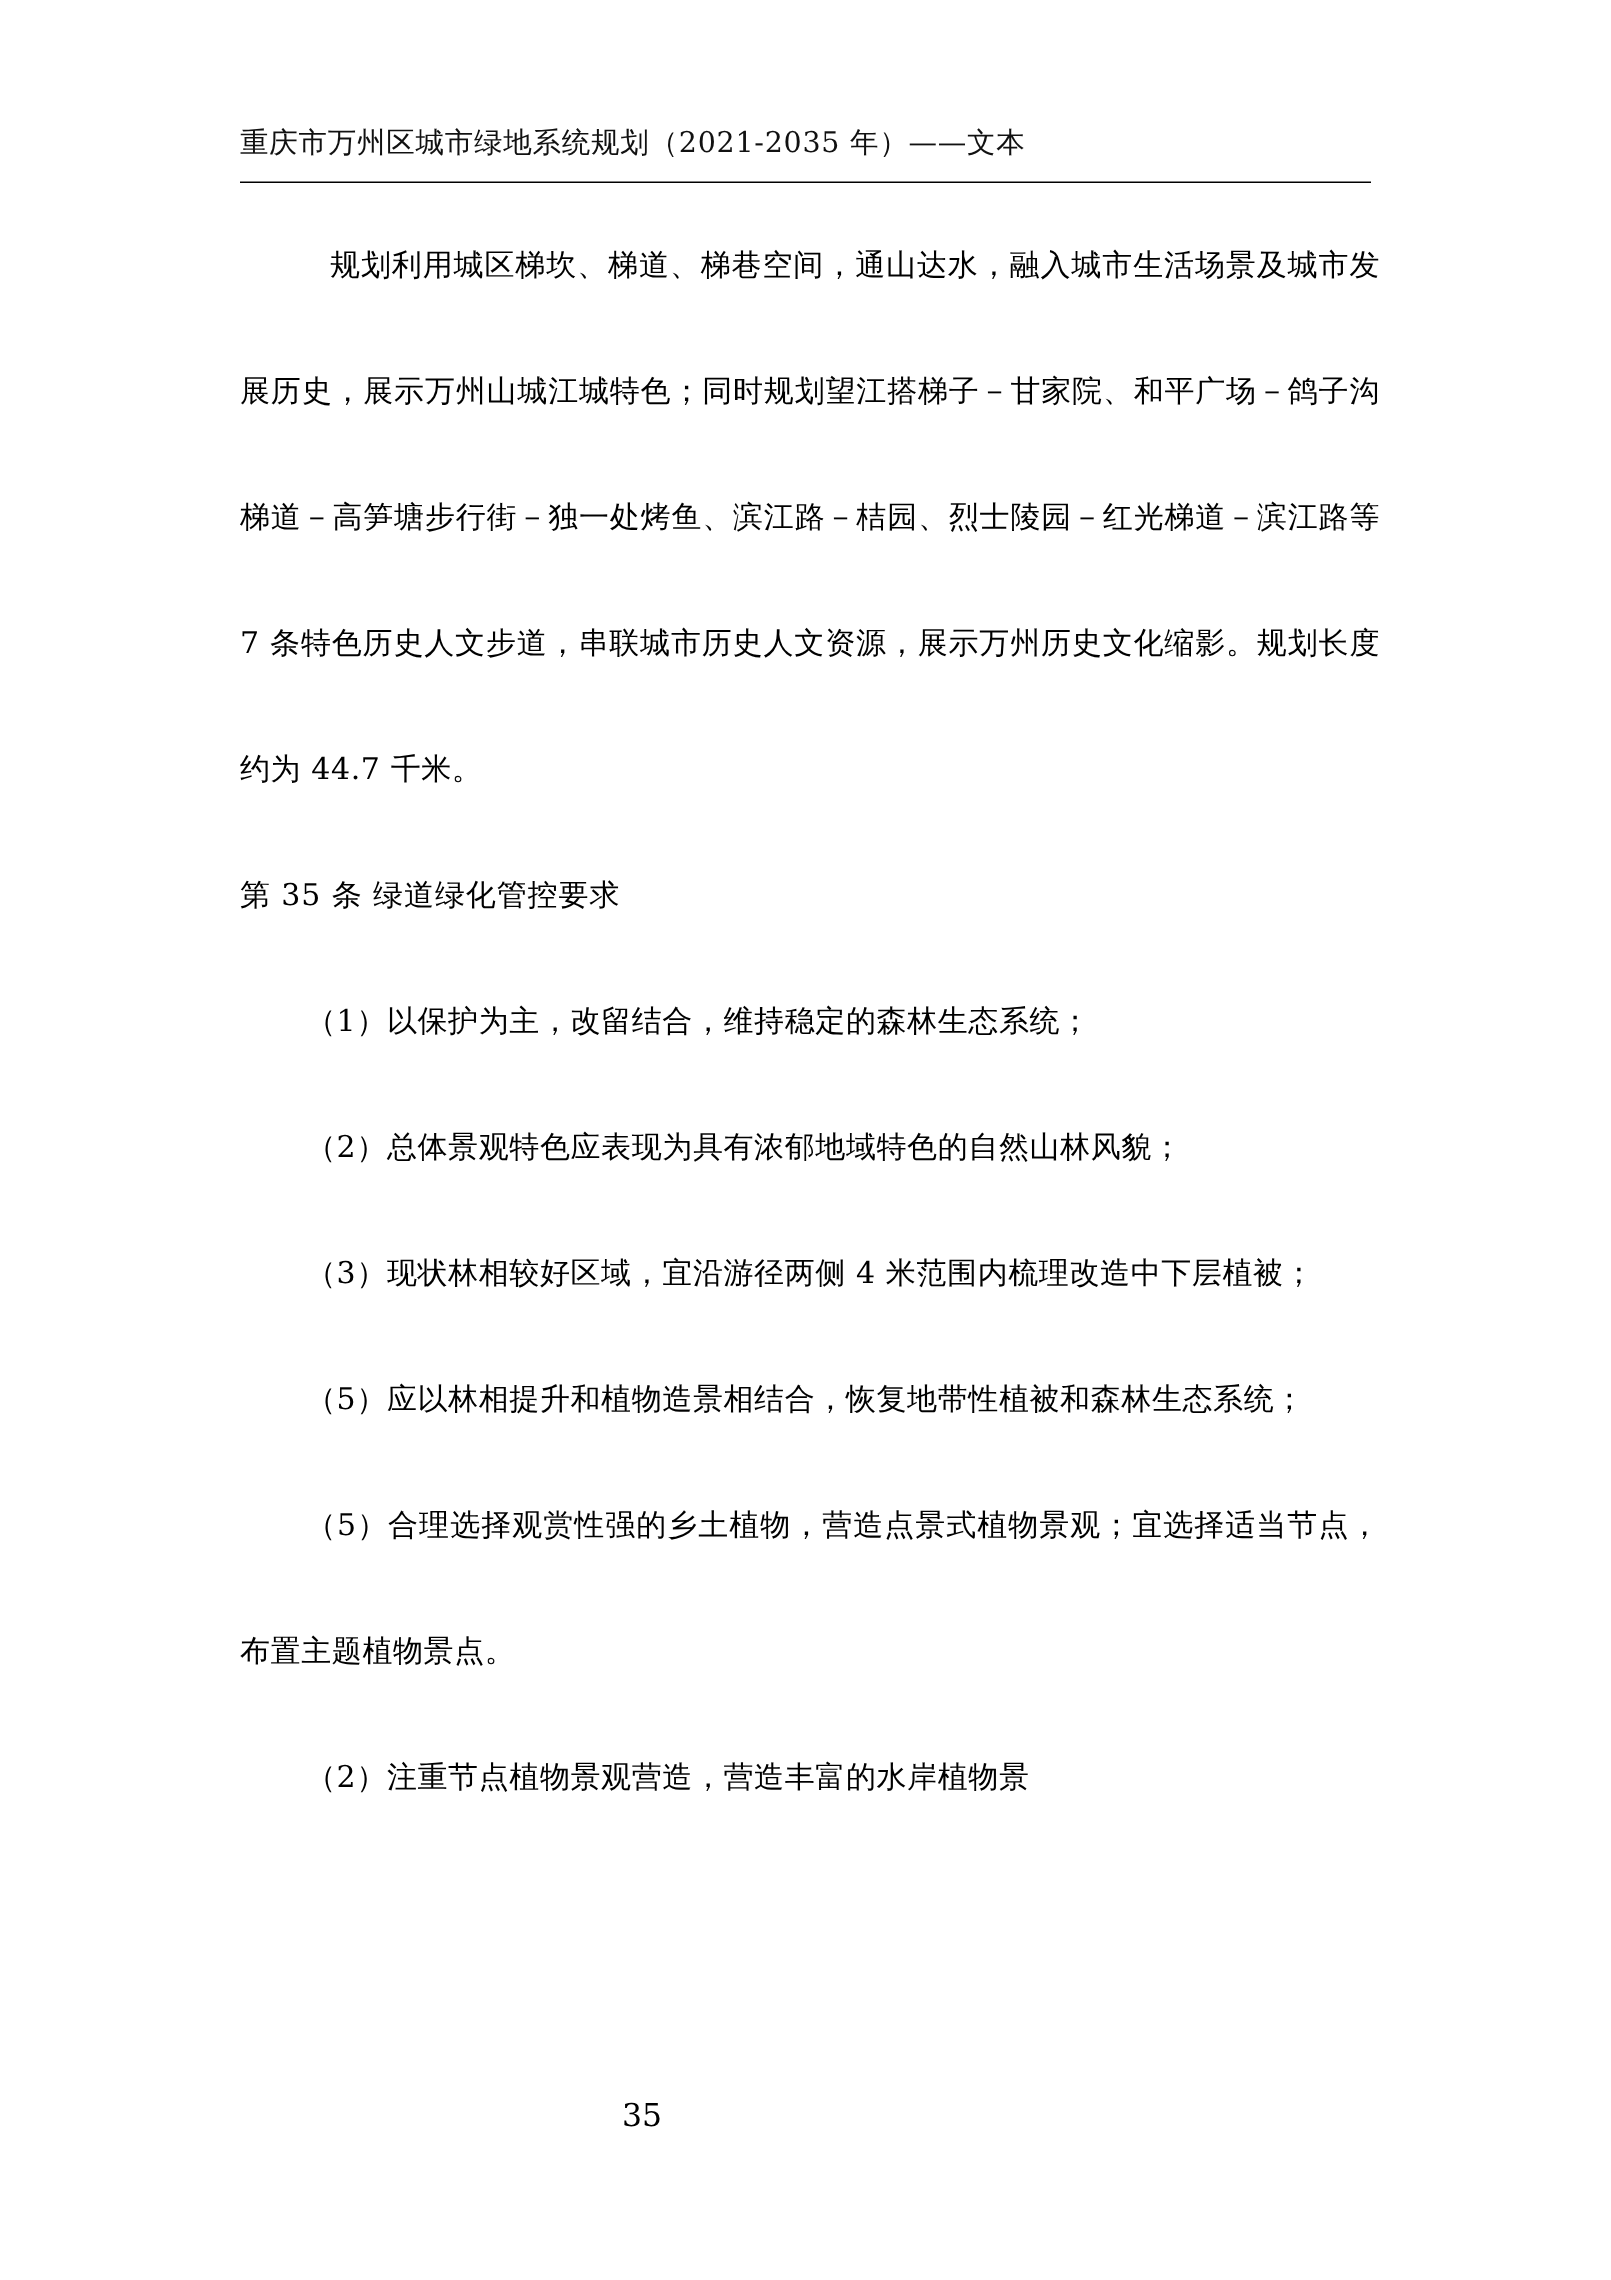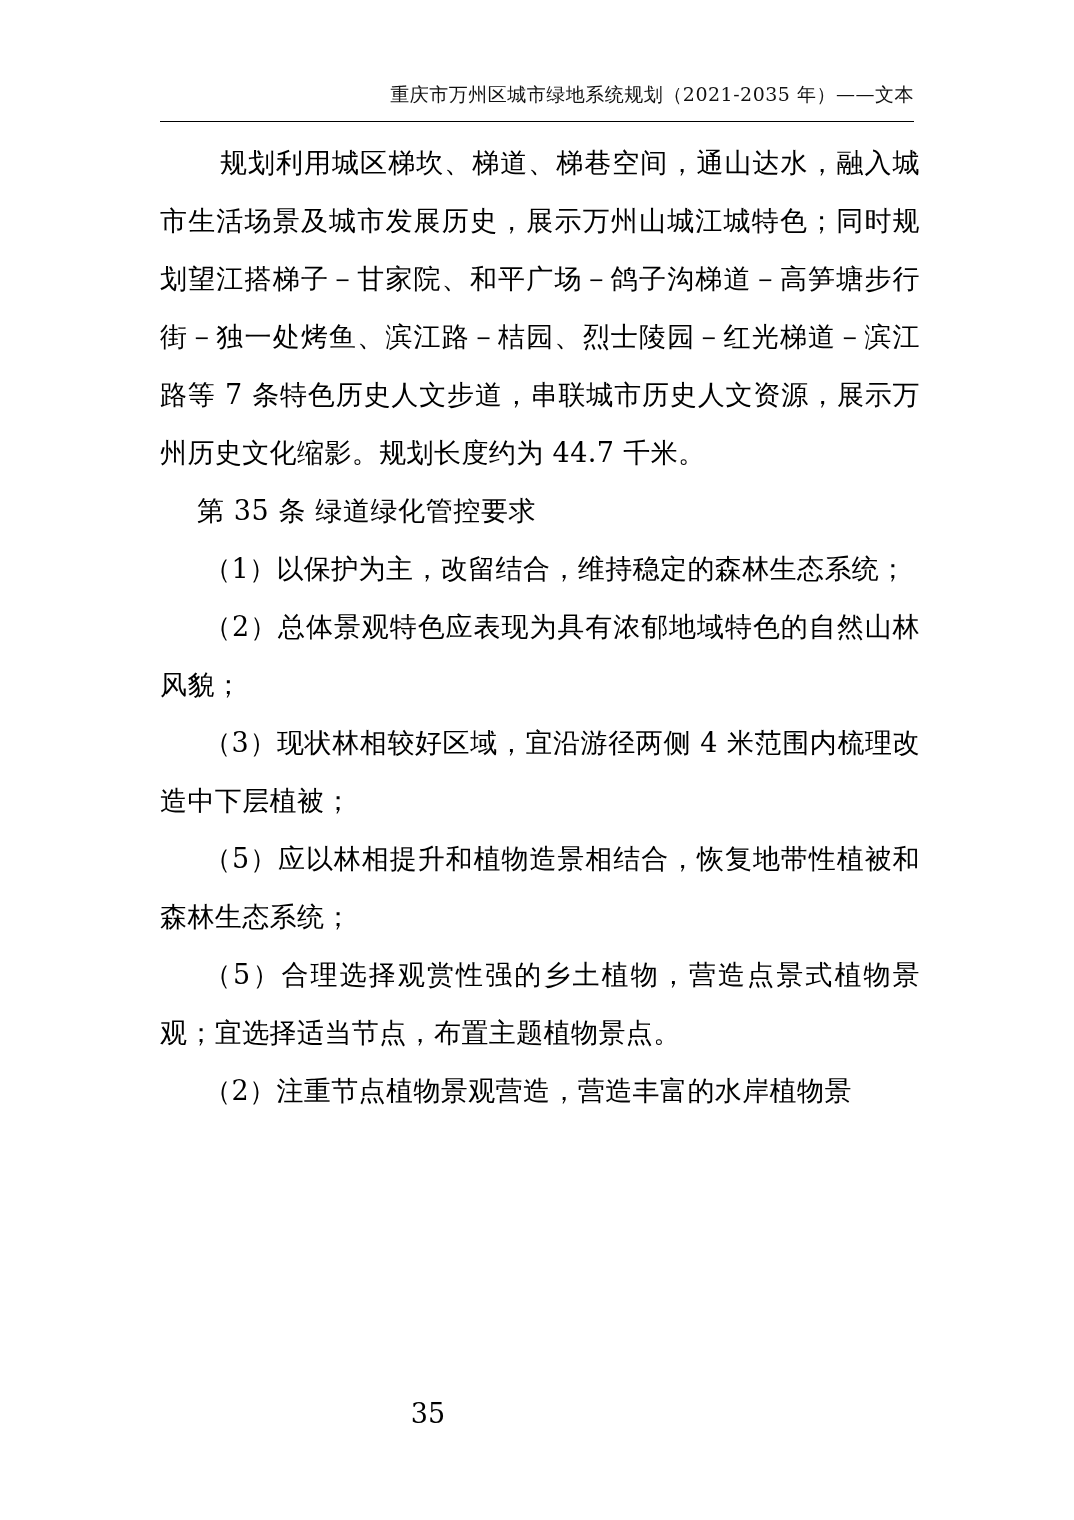--- a/index.html
+++ b/index.html
@@ -27,7 +27,6 @@
     top: 82px;
     left: 160px;
     width: 754px;
-    text-align: right;
     font-size: 19px;
     letter-spacing: 0.5px;
     color: #111;

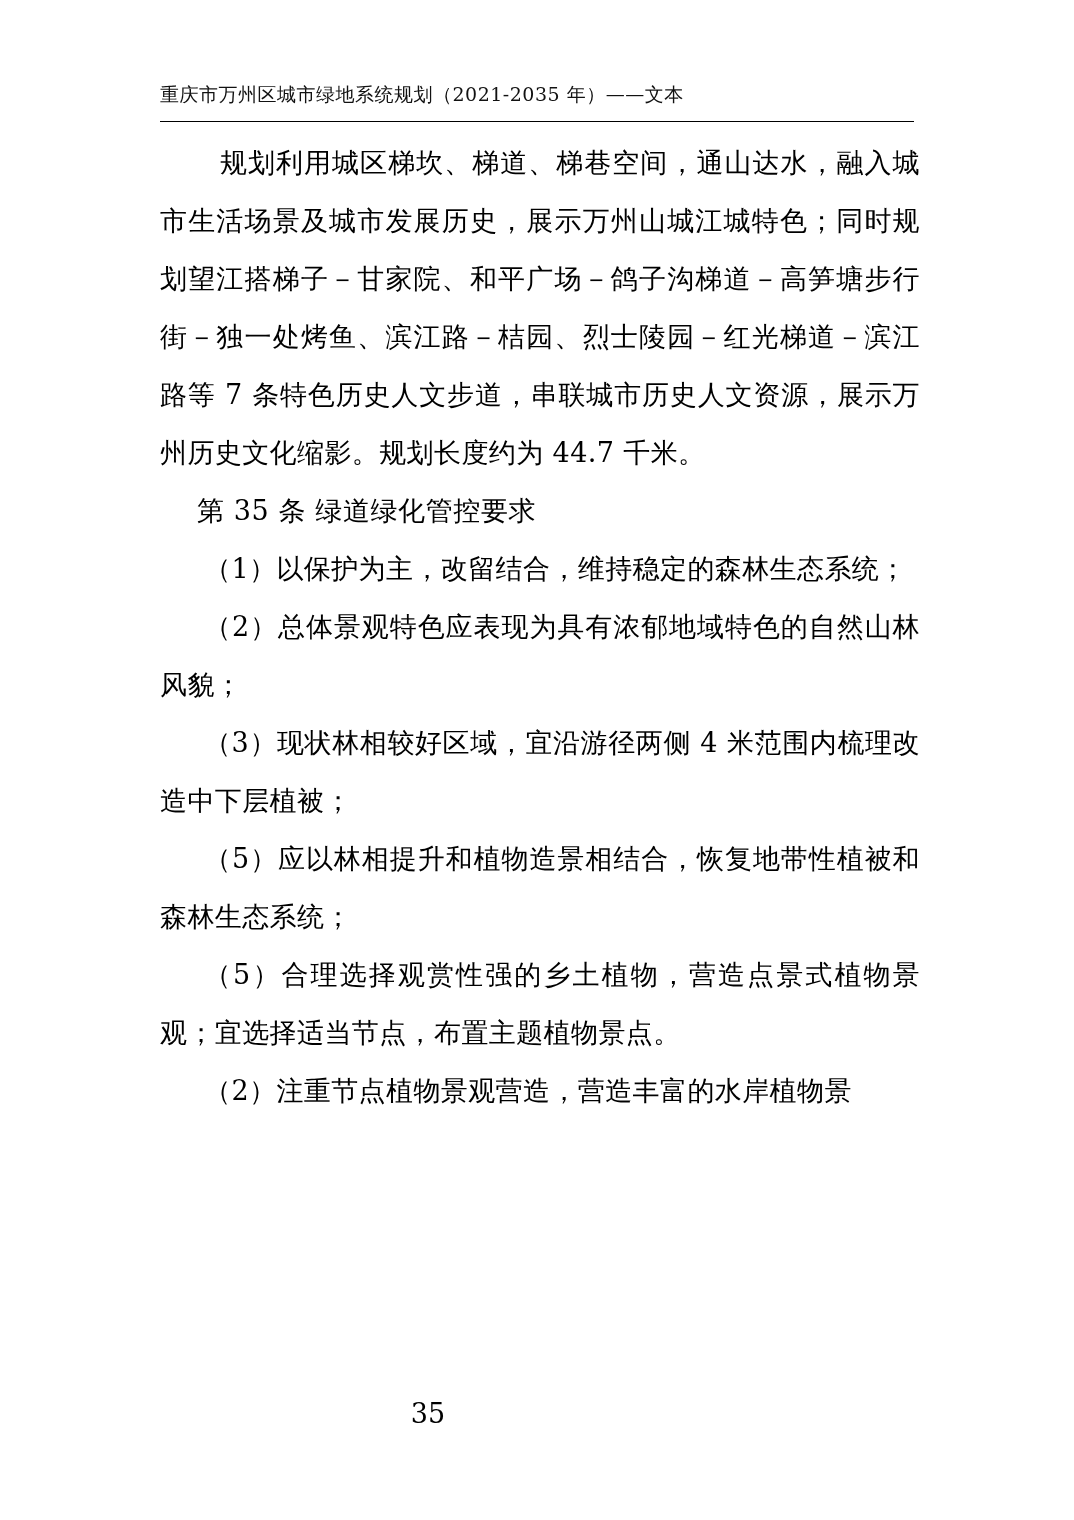--- a/index.html
+++ b/index.html
@@ -47,8 +47,8 @@
   }
   p {
     margin: 0;
-    font-size: 27px;
-    line-height: 58px;
+    font-size: 20px;
+    line-height: 84px;
     text-align: justify;
     text-justify: inter-ideograph;
     letter-spacing: 0.4px;

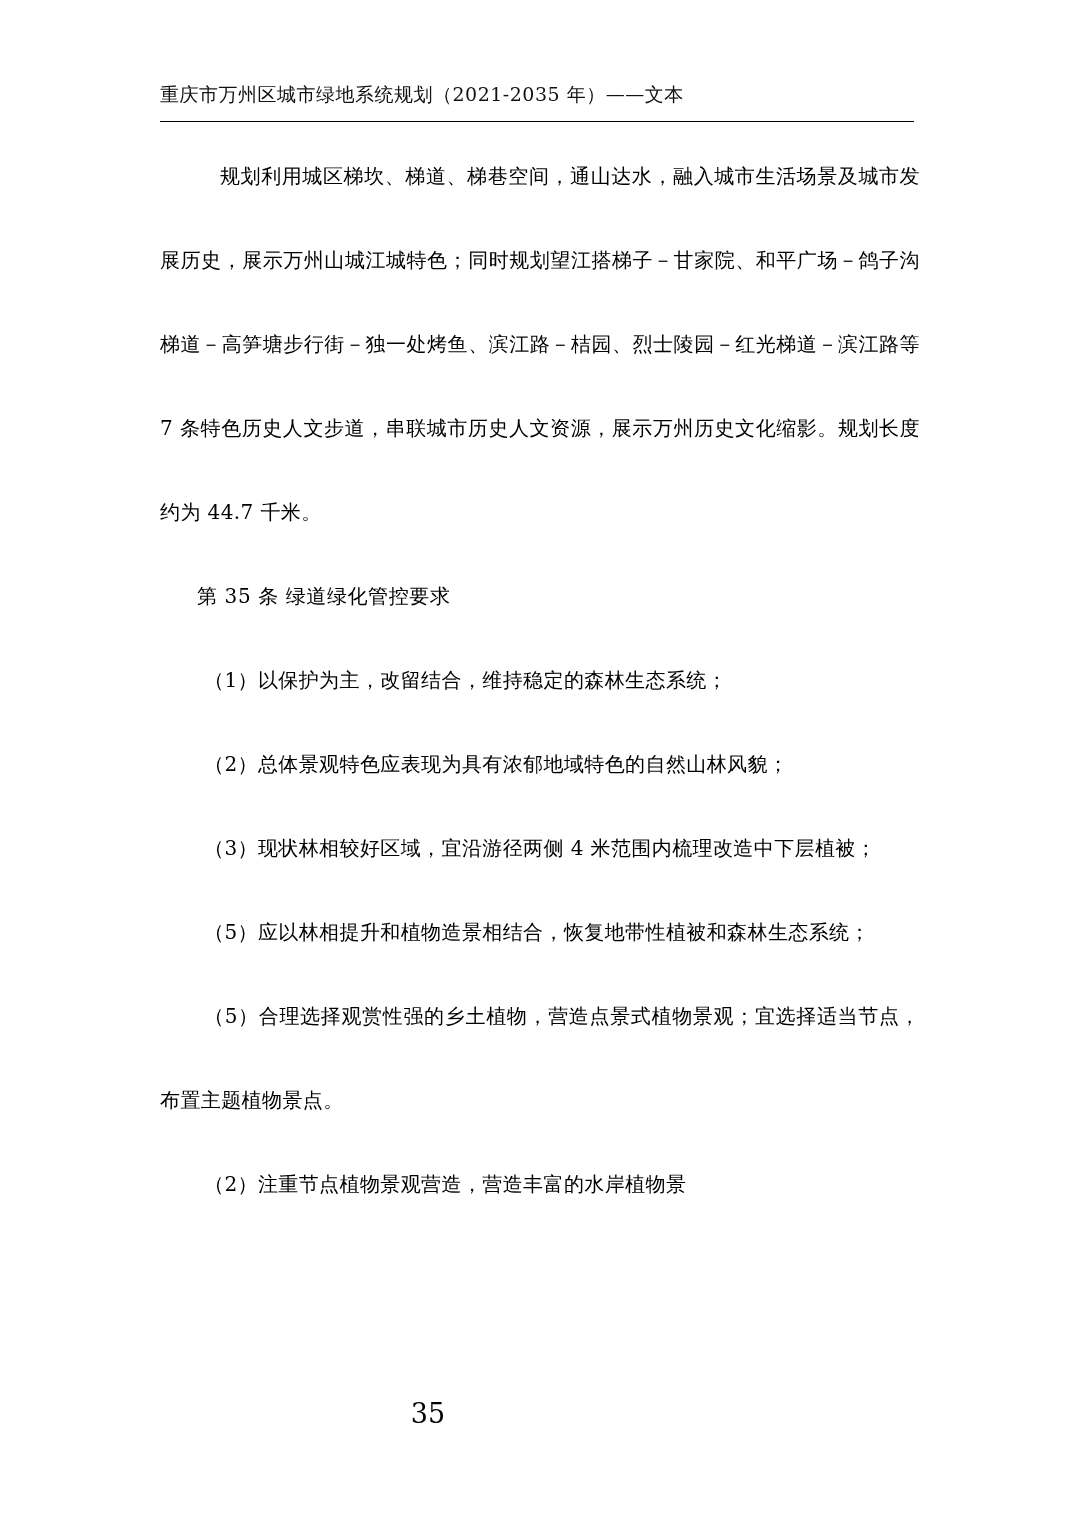--- a/index.html
+++ b/index.html
@@ -63,7 +63,6 @@
   p.clause {
     text-indent: 0;
     letter-spacing: 0.6px;
-    margin-left: 37px;
   }
   .footer-page {
     position: absolute;

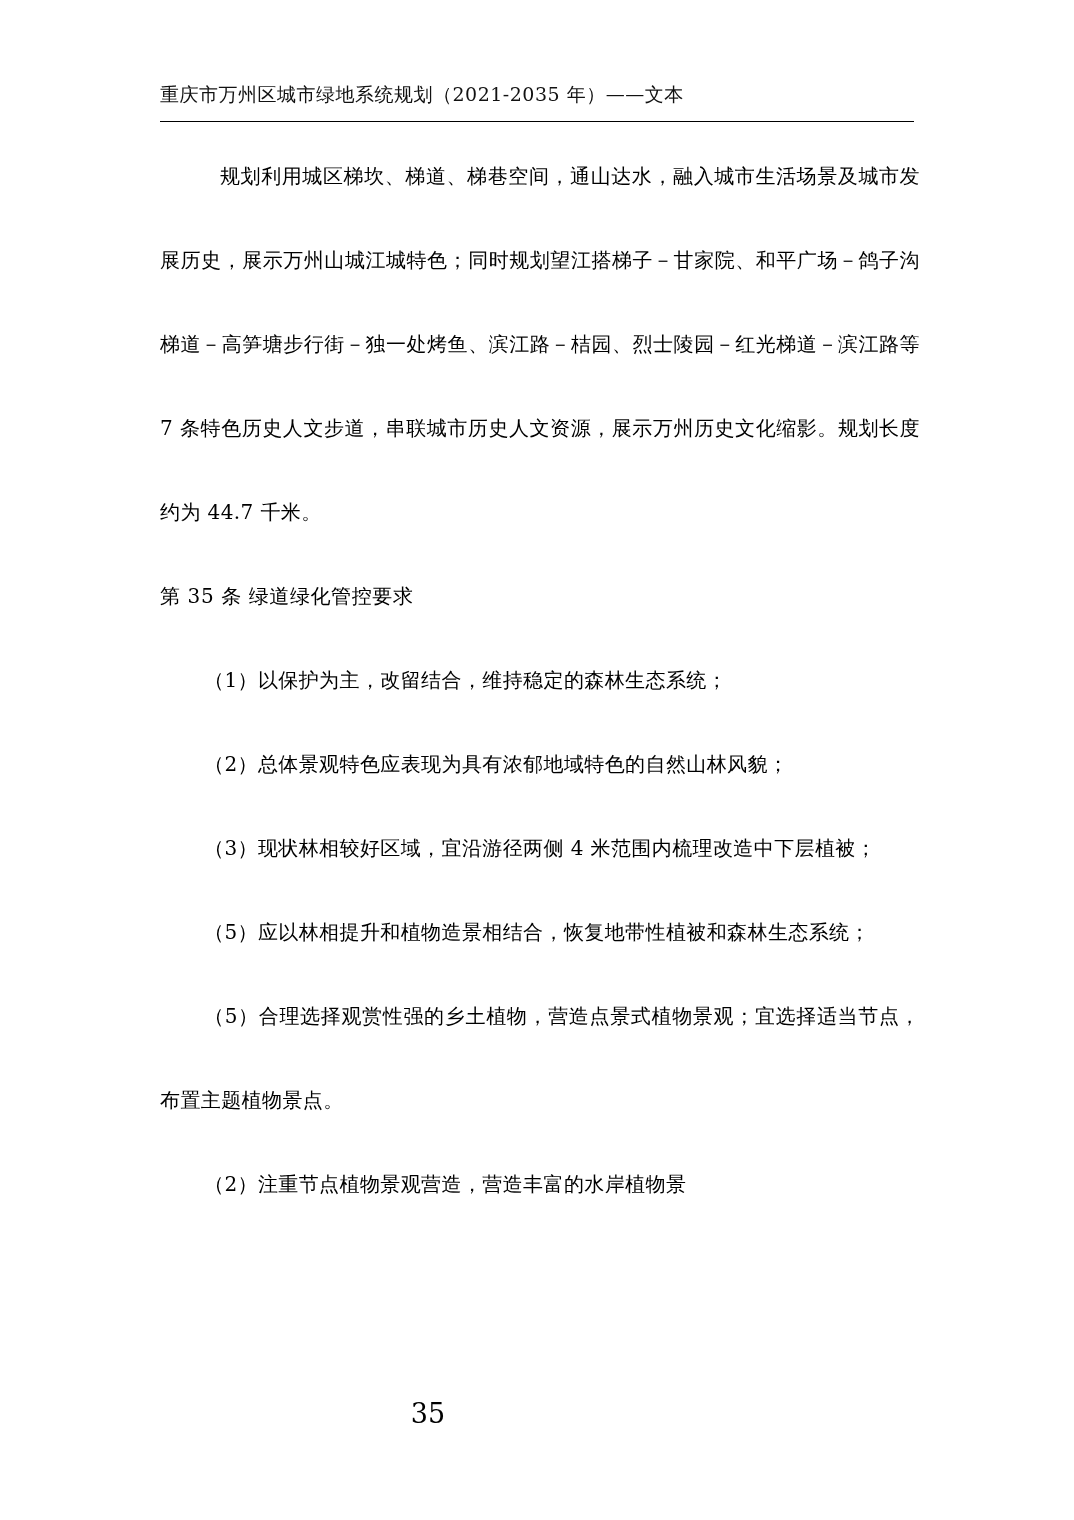--- a/index.html
+++ b/index.html
@@ -70,7 +70,7 @@
     left: 0;
     width: 856px;
     text-align: center;
-    font-size: 27px;
+    font-size: 21px;
     font-family: "DejaVu Serif", "Liberation Serif", serif;
   }
 </style>

